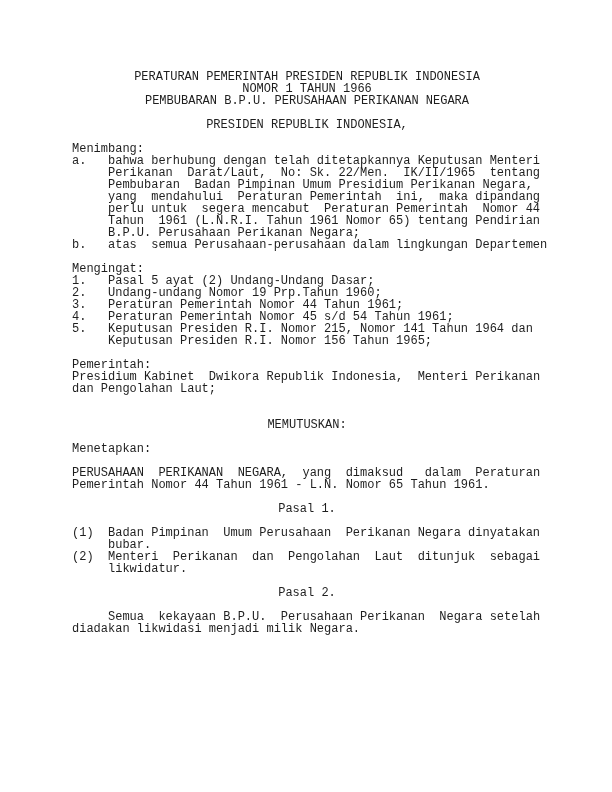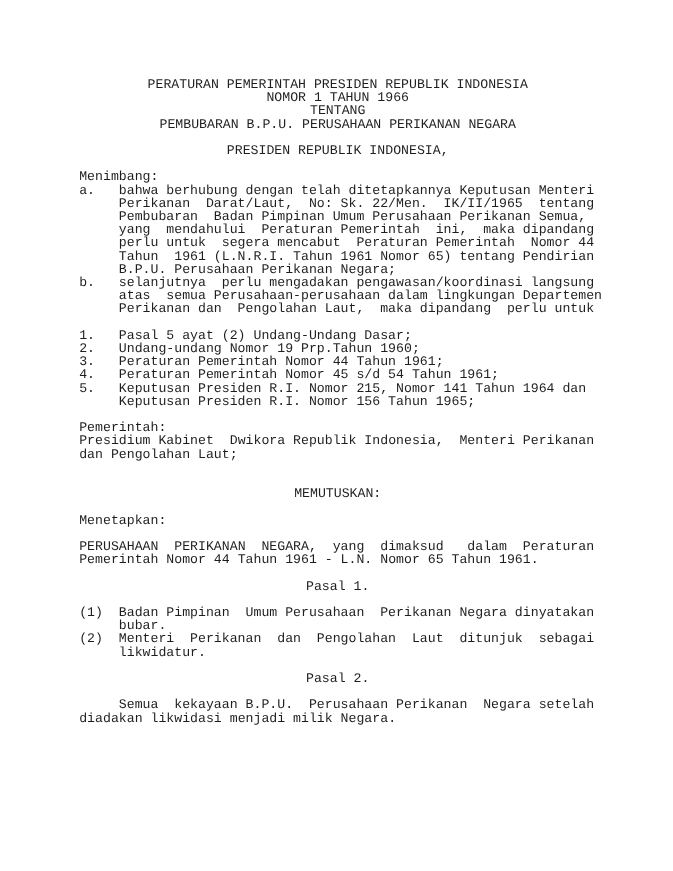--- a/index.html
+++ b/index.html
@@ -34,7 +34,6 @@
 
     <div class="center">PERATURAN PEMERINTAH PRESIDEN REPUBLIK INDONESIA</div>
     <div class="center">NOMOR 1 TAHUN 1966</div>
-    <div class="center">TENTANG</div>
     <div class="center">PEMBUBARAN B.P.U. PERUSAHAAN PERIKANAN NEGARA</div>
 
     <div class="blank"></div>

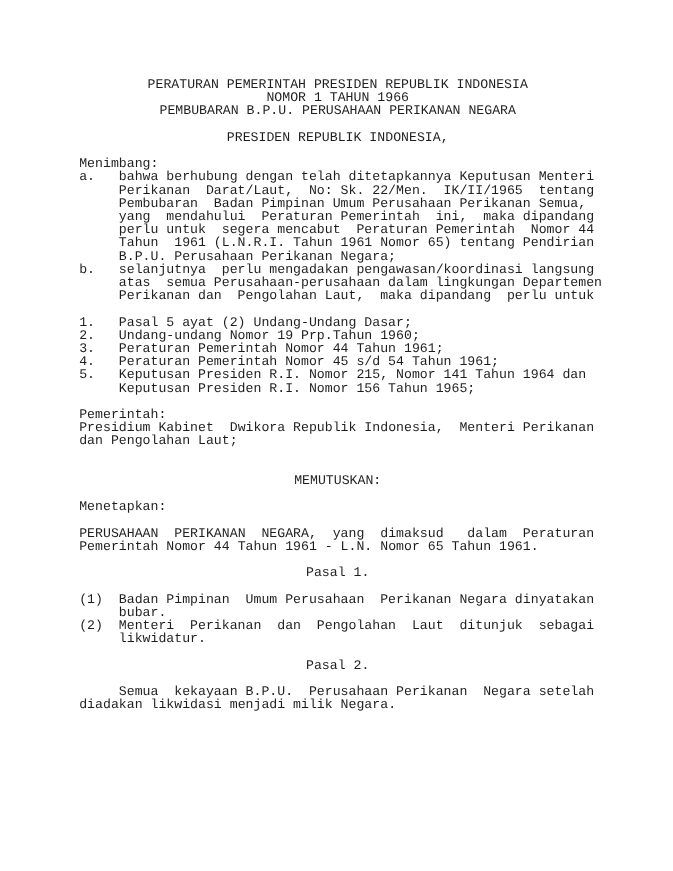--- a/index.html
+++ b/index.html
@@ -48,7 +48,7 @@
       <span class="li-label">a.</span>
       <div class="line">bahwa berhubung dengan telah ditetapkannya Keputusan Menteri</div>
       <div class="line">Perikanan  Darat/Laut,  No: Sk. 22/Men.  IK/II/1965  tentang</div>
-      <div class="line">Pembubaran  Badan Pimpinan Umum Perusahaan Perikanan Semua,</div>
+      <div class="line">Pembubaran  Badan Pimpinan Umum Presidium Perikanan Negara,</div>
       <div class="line">yang  mendahului  Peraturan Pemerintah  ini,  maka dipandang</div>
       <div class="line">perlu untuk  segera mencabut  Peraturan Pemerintah  Nomor 44</div>
       <div class="line">Tahun  1961 (L.N.R.I. Tahun 1961 Nomor 65) tentang Pendirian</div>

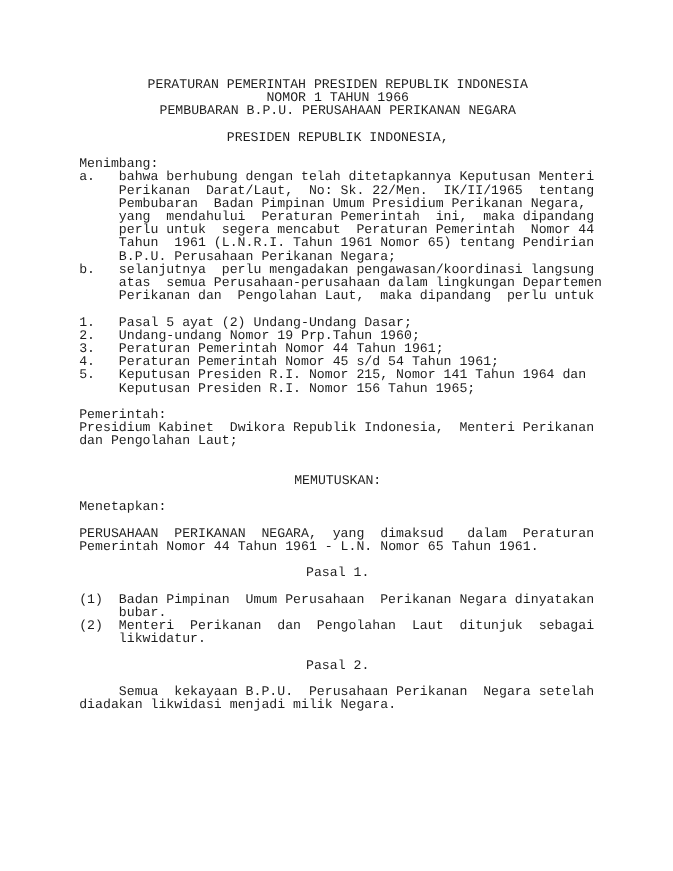--- a/index.html
+++ b/index.html
@@ -57,7 +57,6 @@
 
     <div class="li">
       <span class="li-label">b.</span>
-      <div class="line">selanjutnya  perlu mengadakan pengawasan/koordinasi langsung</div>
       <div class="line">atas  semua Perusahaan-perusahaan dalam lingkungan Departemen</div>
       <div class="line">Perikanan dan  Pengolahan Laut,  maka dipandang  perlu untuk</div>
     </div>

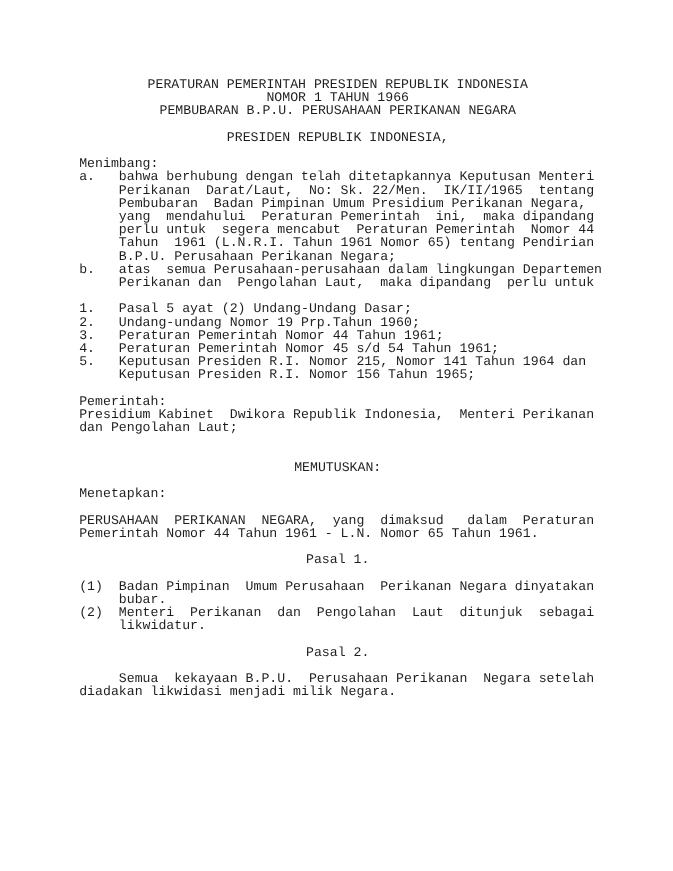--- a/index.html
+++ b/index.html
@@ -58,7 +58,6 @@
     <div class="li">
       <span class="li-label">b.</span>
       <div class="line">atas  semua Perusahaan-perusahaan dalam lingkungan Departemen</div>
-      <div class="line">Perikanan dan  Pengolahan Laut,  maka dipandang  perlu untuk</div>
     </div>
 
     <div class="blank"></div>

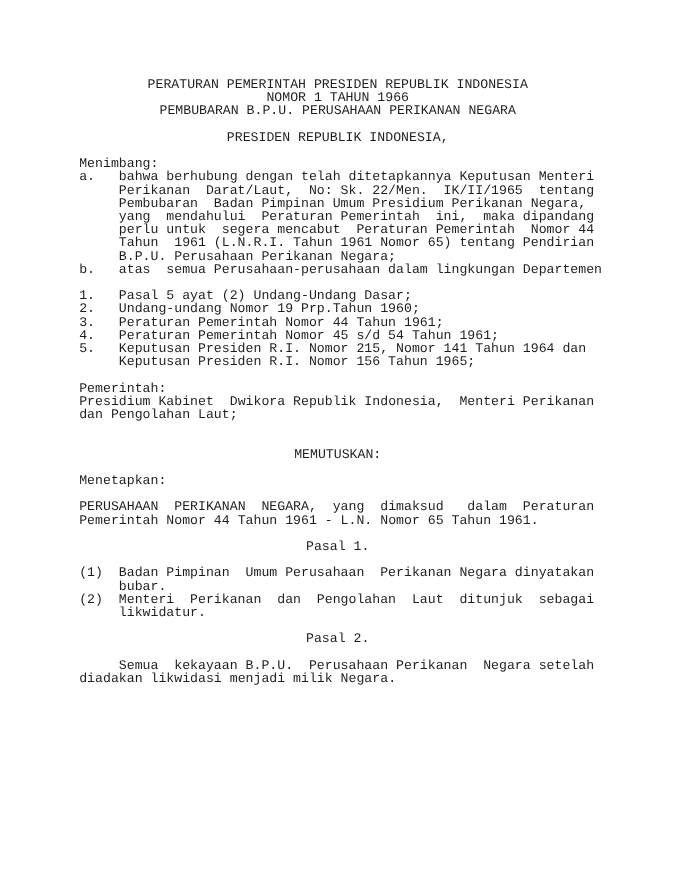--- a/index.html
+++ b/index.html
@@ -62,6 +62,7 @@
 
     <div class="blank"></div>
 
+    <div class="line">Mengingat:</div>
 
     <div class="li">
       <span class="li-label">1.</span>

